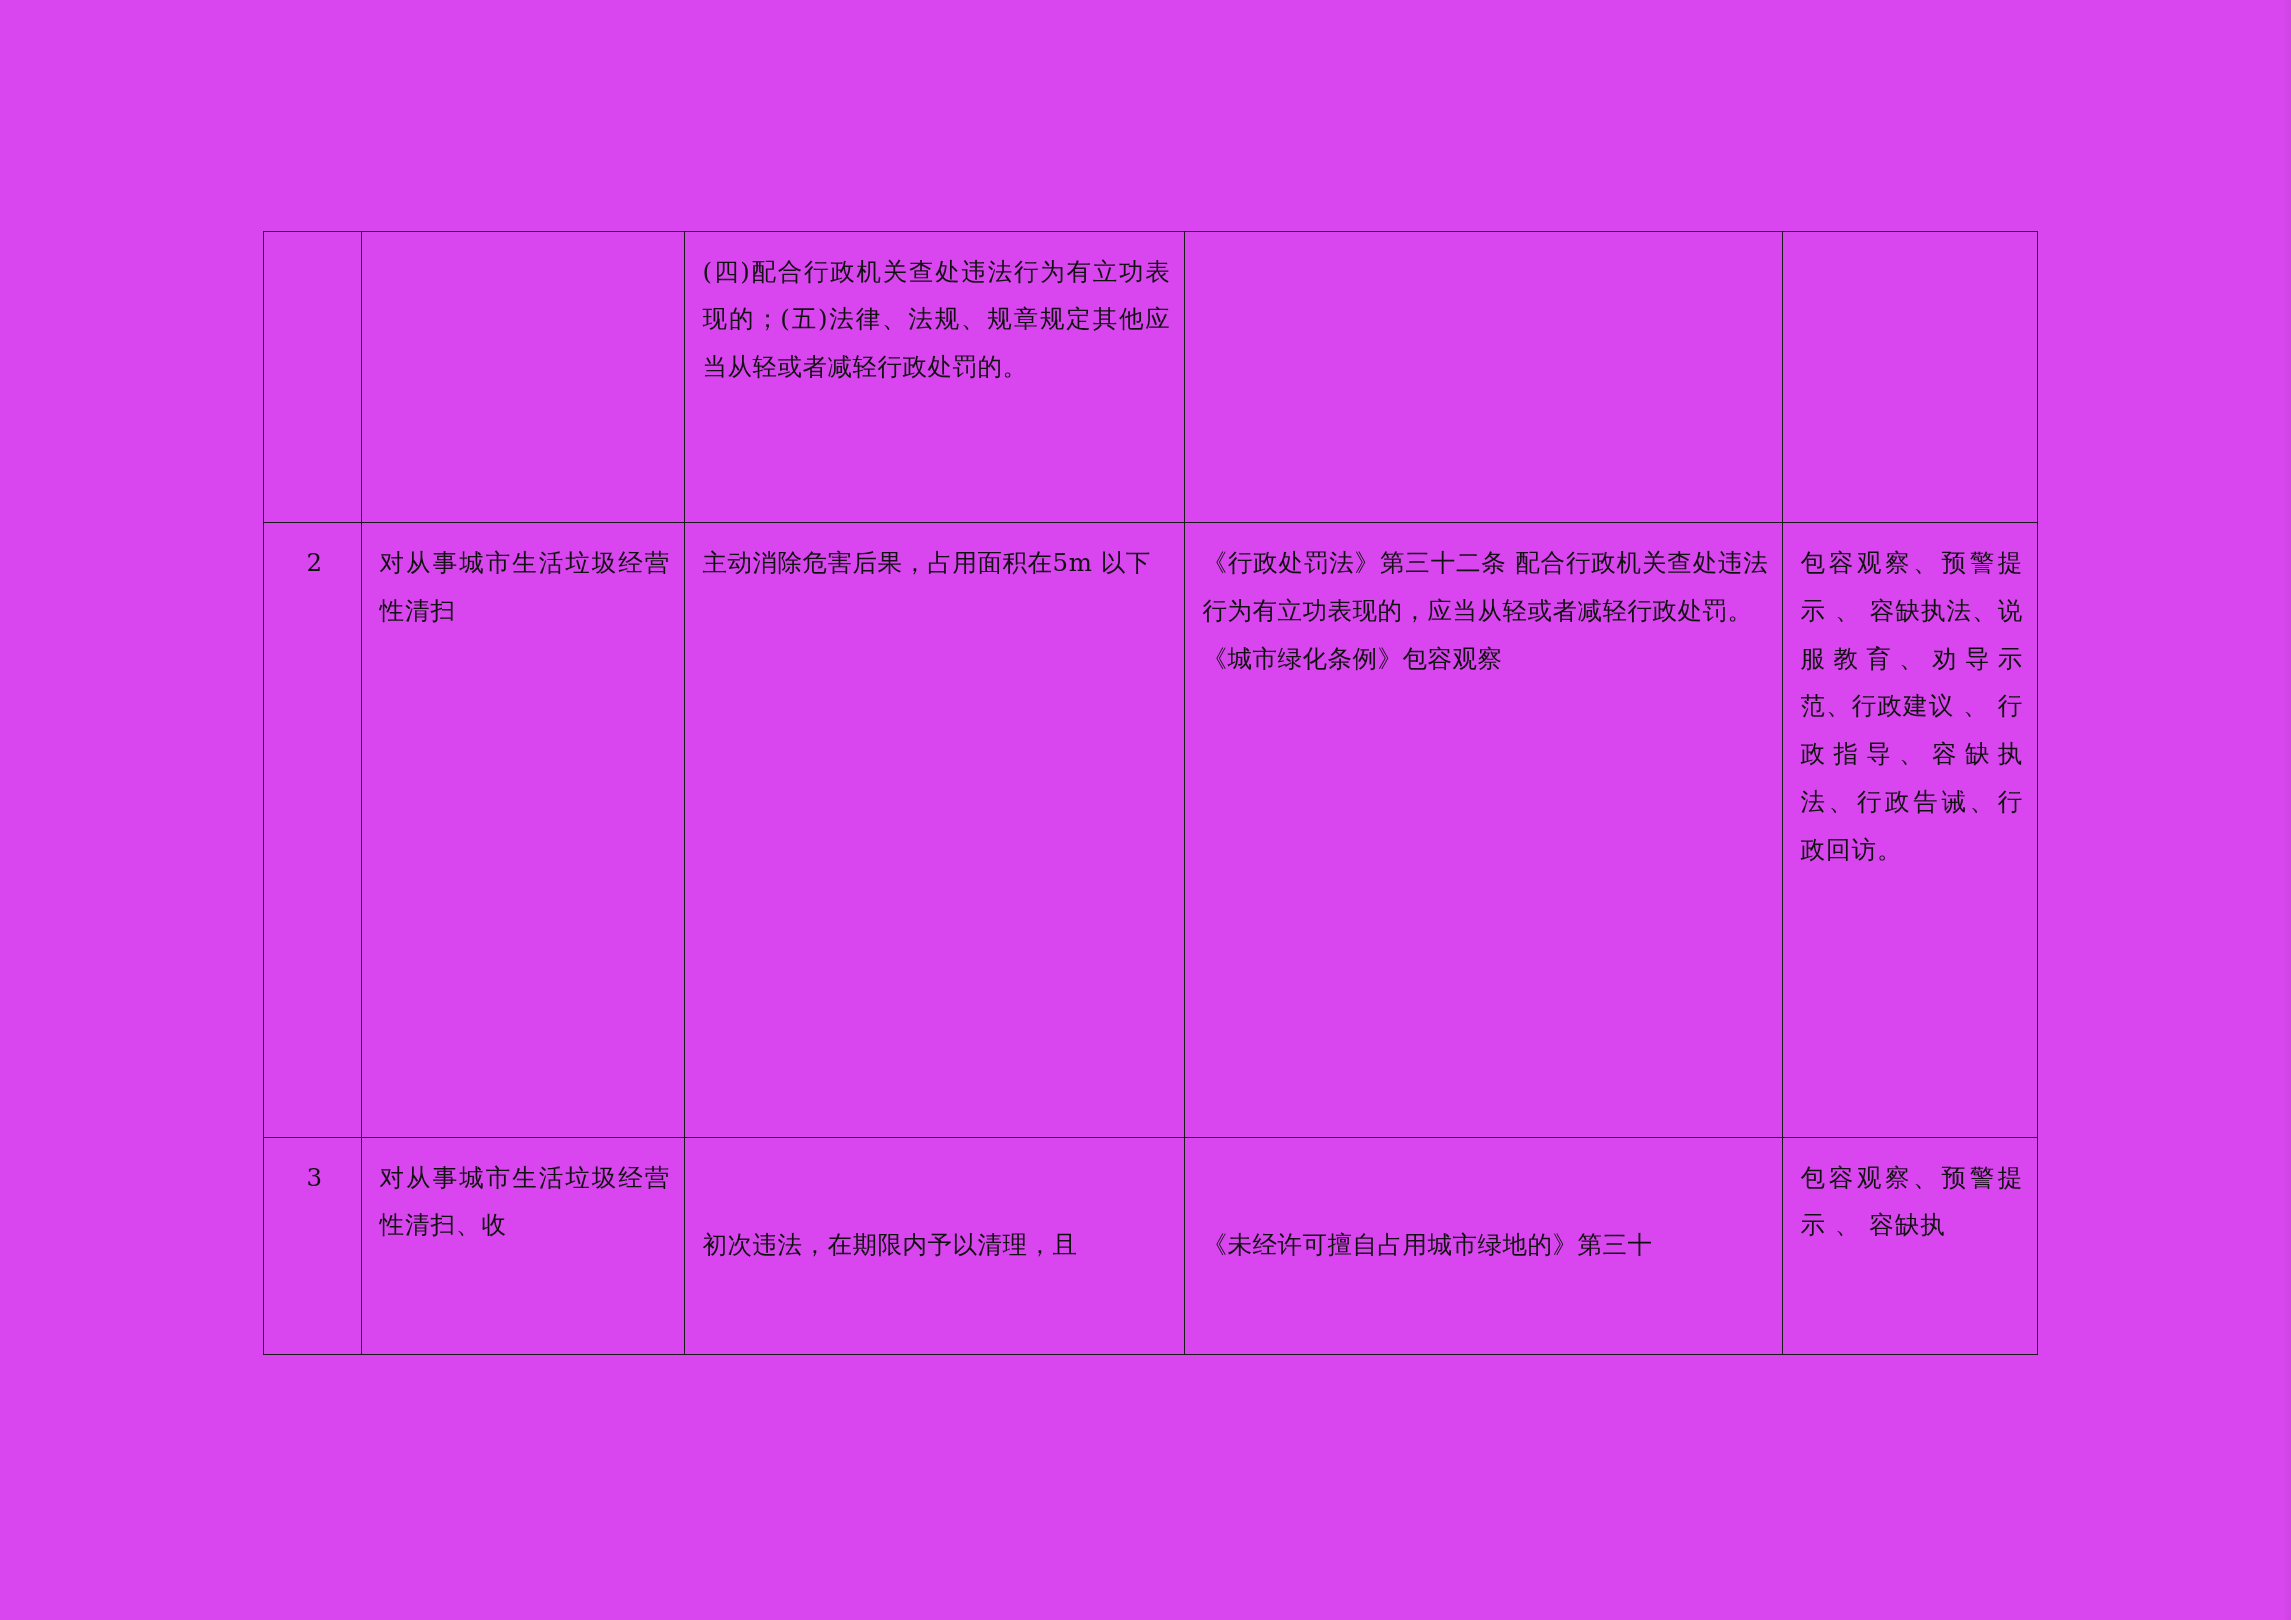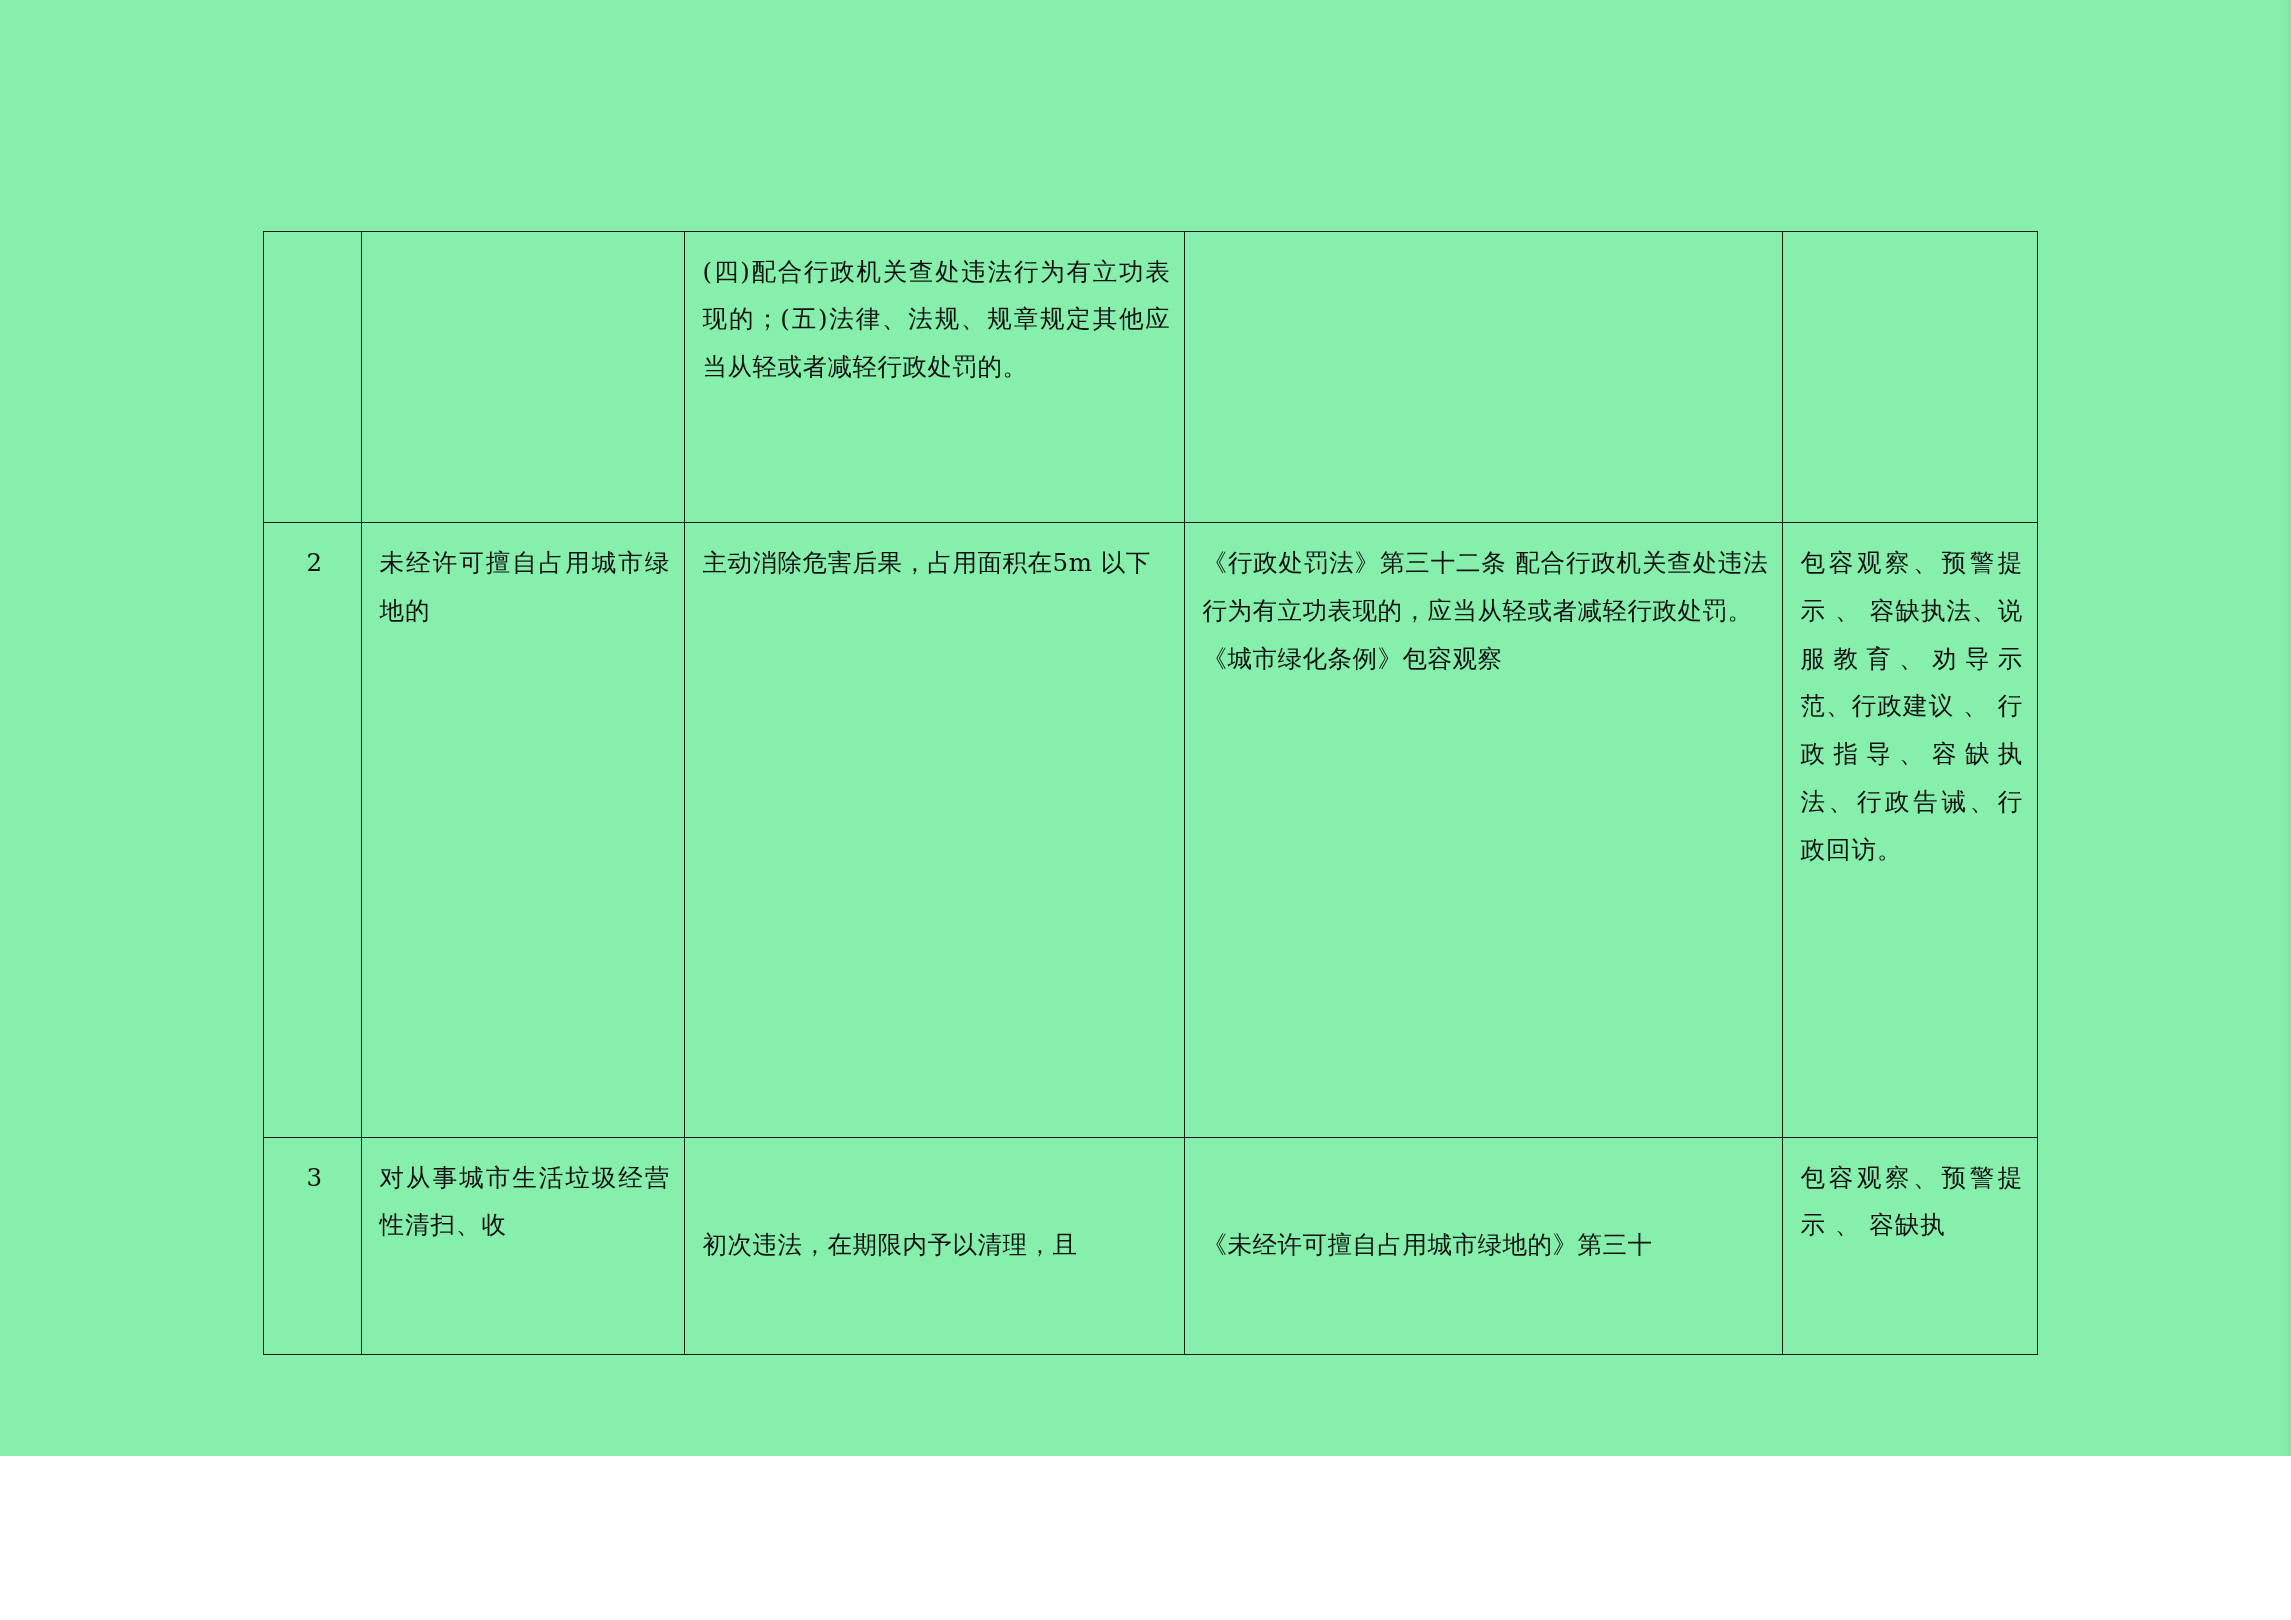--- a/index.html
+++ b/index.html
@@ -22,8 +22,8 @@
     left: 0;
     top: 0;
     width: 2292px;
-    height: 1456px;
-    background: #86efac;
+    height: 1620px;
+    background: #d946ef;
   }
 
   

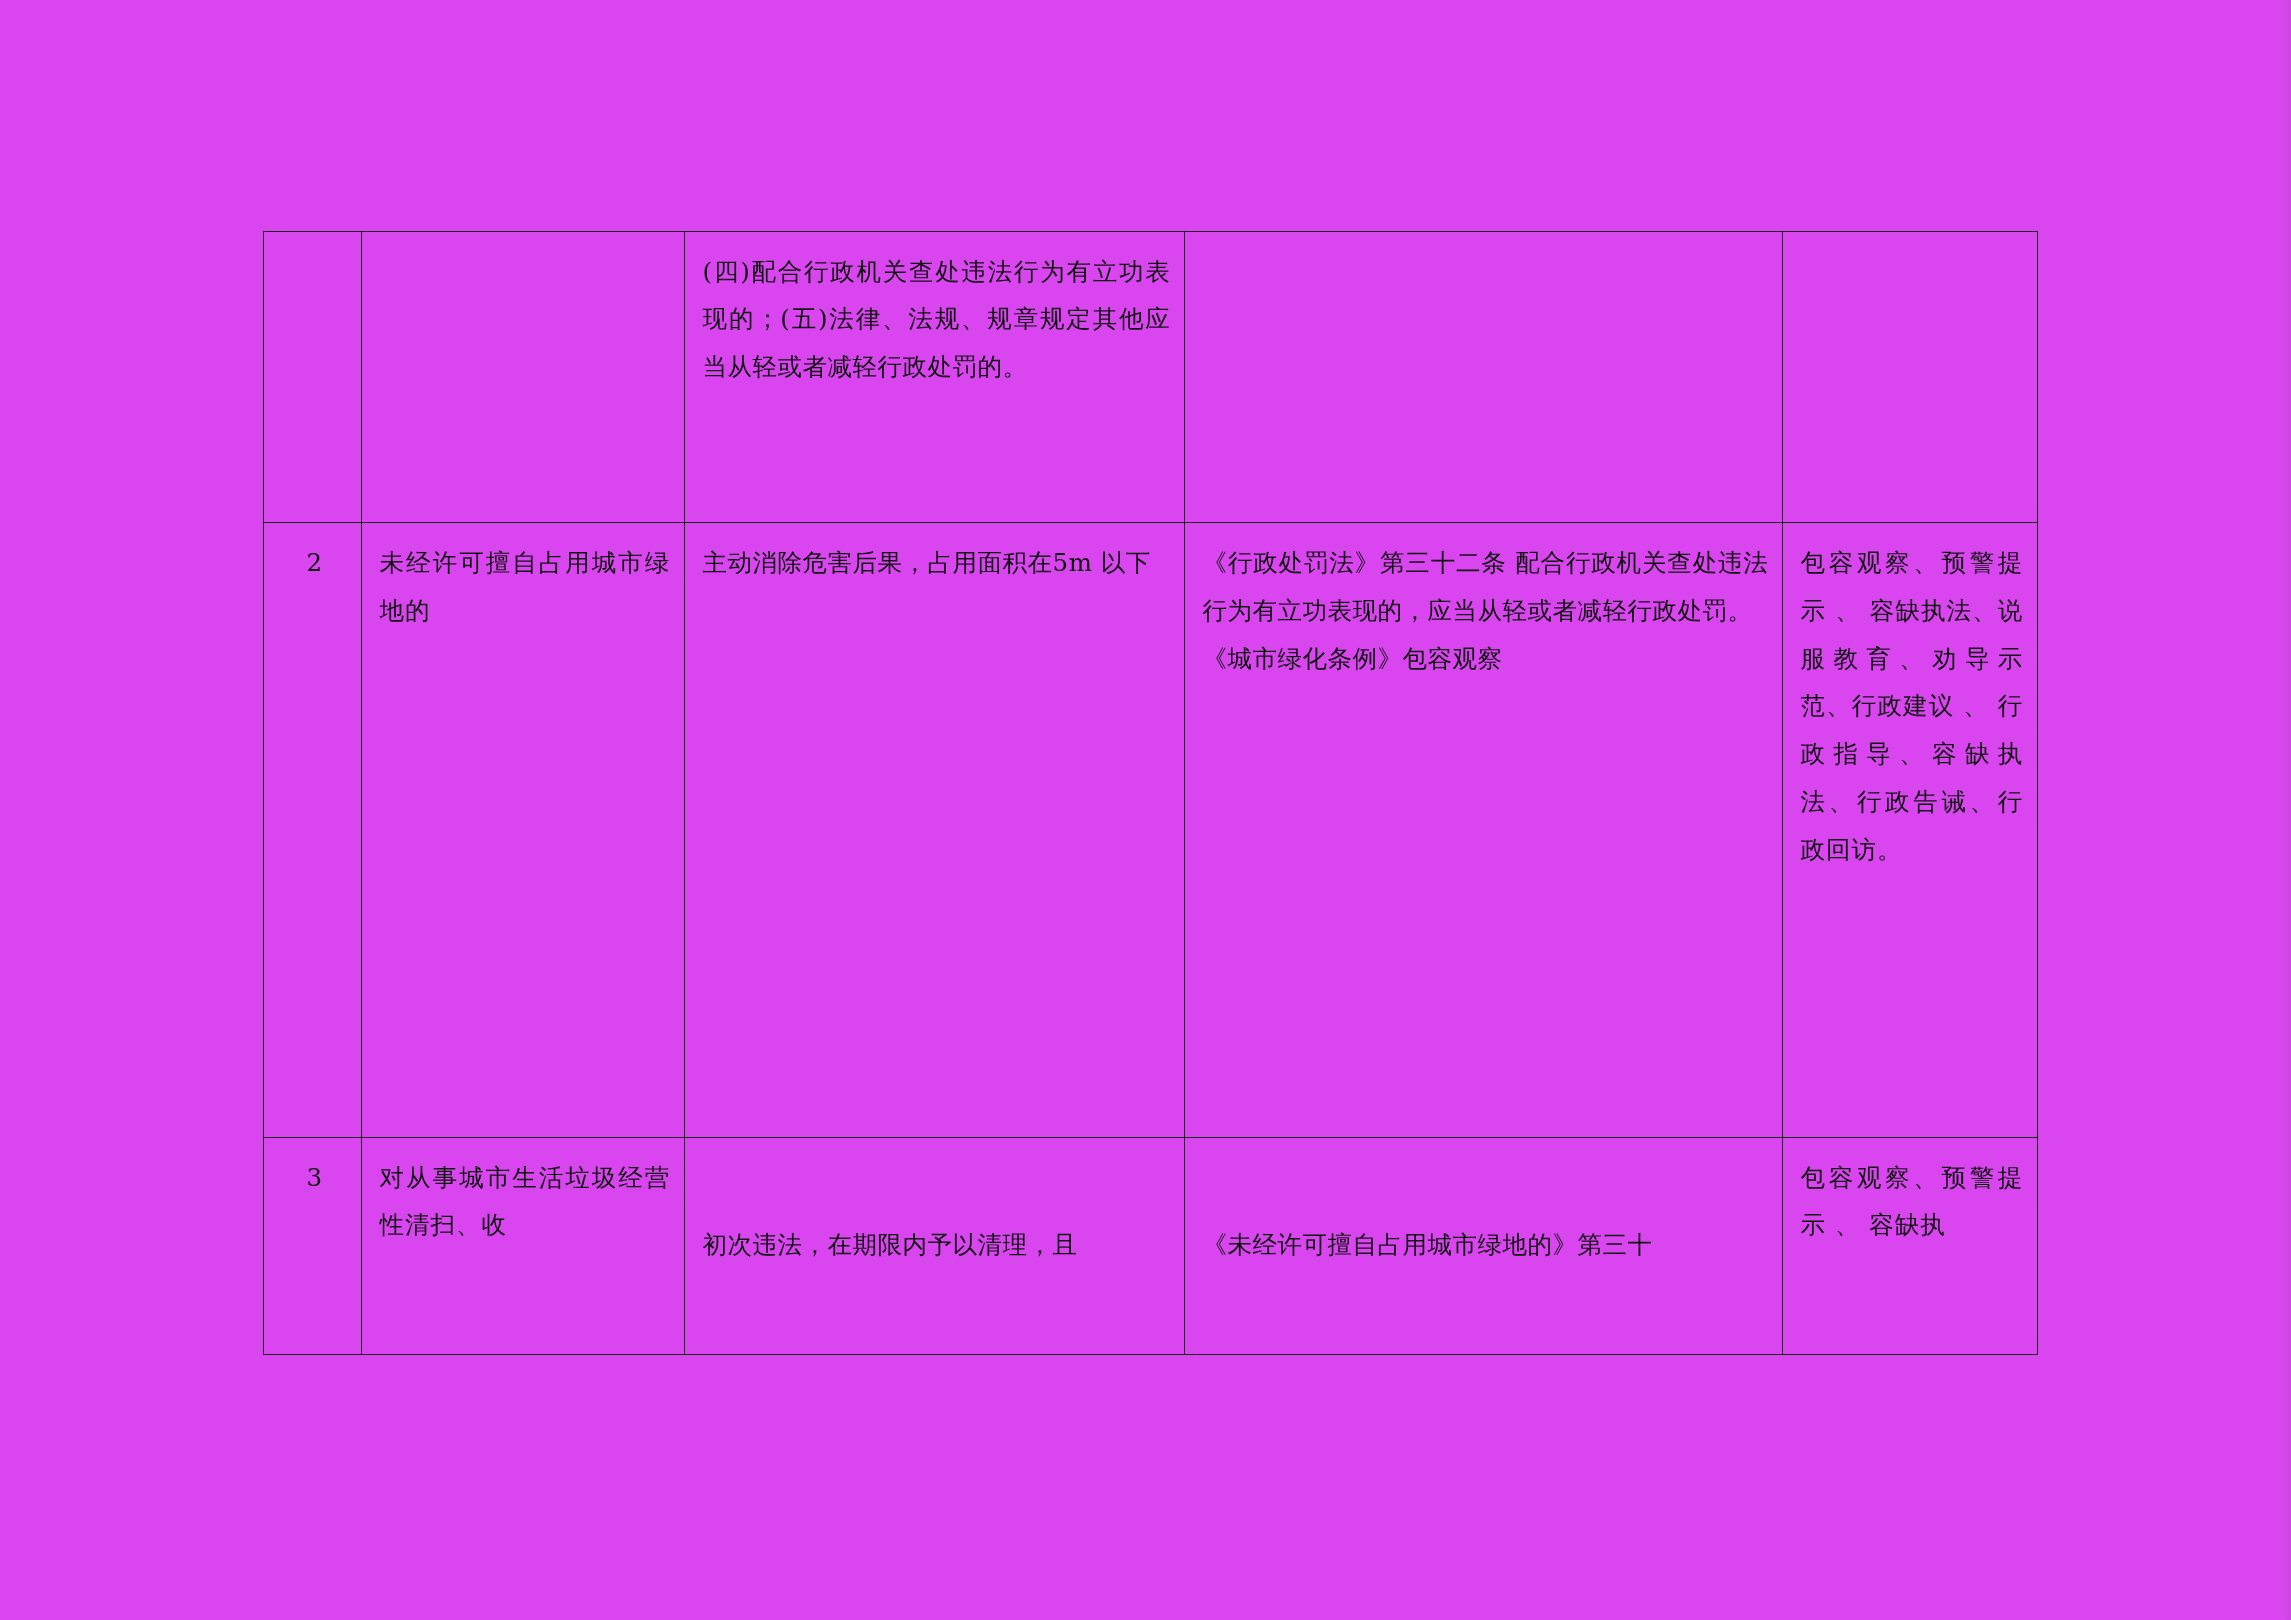--- a/index.html
+++ b/index.html
@@ -139,7 +139,7 @@
           <span class="cell-text center">2</span>
         </td>
         <td class="c-item">
-          <span class="cell-text just-all">未经许可擅自占用城市绿地的</span>
+          <span class="cell-text just-all">对从事城市生活垃圾经营性清扫</span>
         </td>
         <td class="c-cond">
           <span class="cell-text just-all">主动消除危害后果，占用面积在5m 以下</span>

